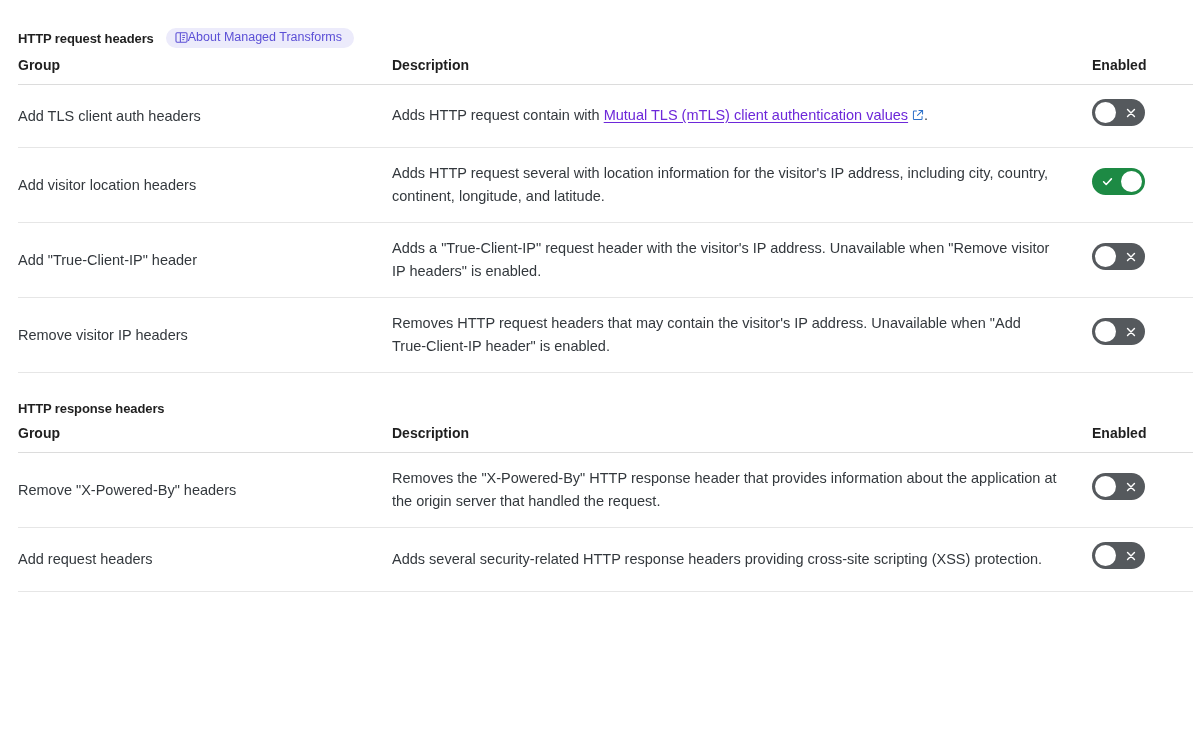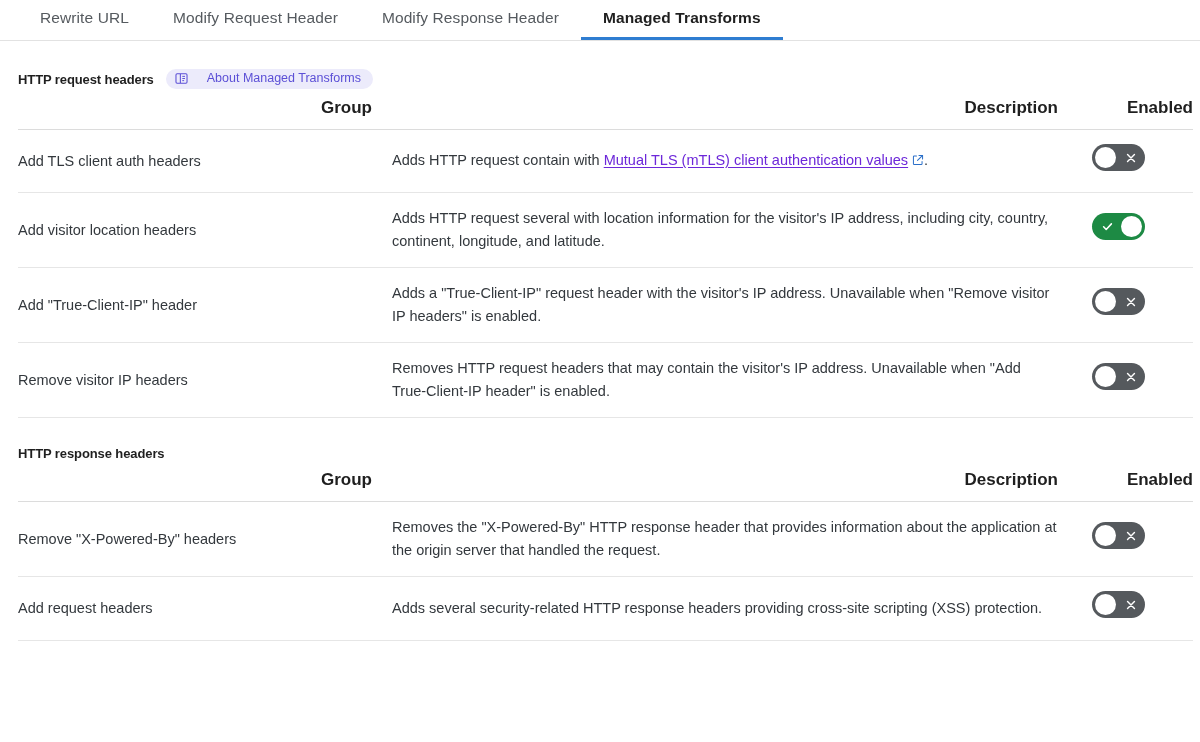--- a/index.html
+++ b/index.html
@@ -140,12 +140,6 @@
 
 <div class="page">
 
-  <div class="tabbar" id="tabbar">
-      <div class="tab">Rewrite URL</div>
-      <div class="tab">Modify Request Header</div>
-      <div class="tab">Modify Response Header</div>
-      <div class="tab active">Managed Transforms</div>
-    </div>
 
   <div id="sections">
       <div class="section">

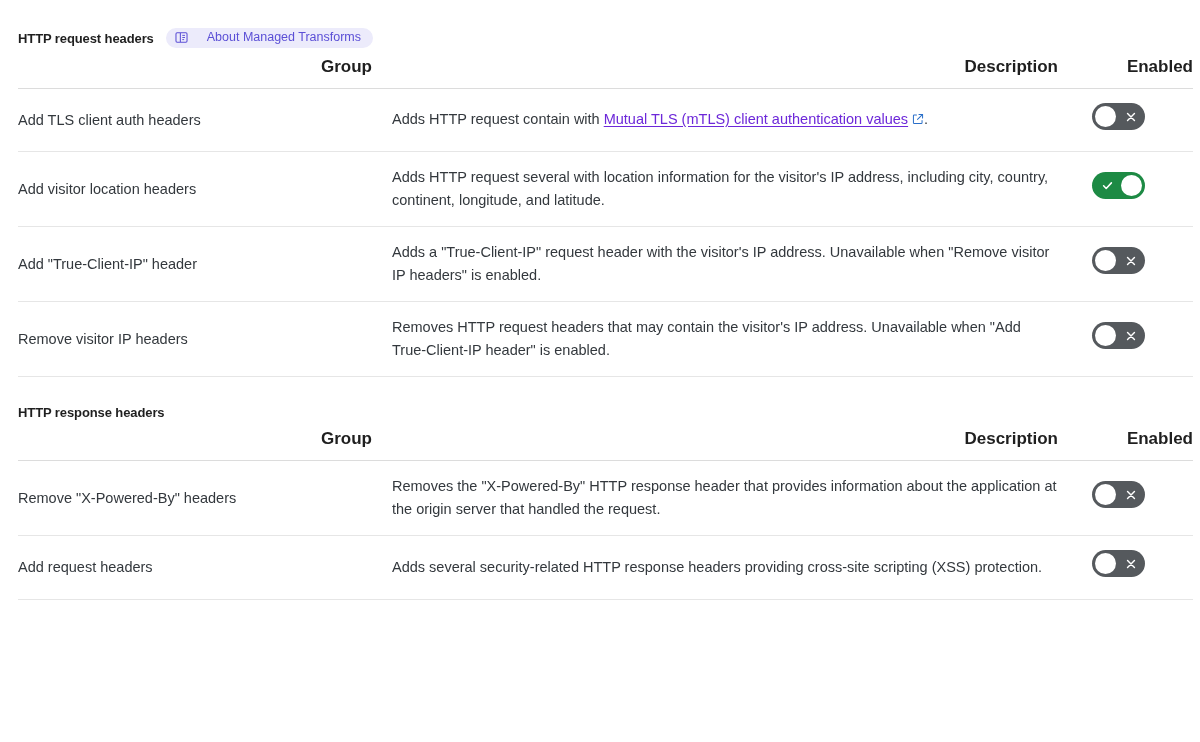--- a/index.html
+++ b/index.html
@@ -63,7 +63,7 @@
   .badge {
     display: inline-flex;
     align-items: center;
-    gap: 19px;
+    gap: 0;
     background: #ecebfb;
     color: #5b4fd6;
     border-radius: 12px;

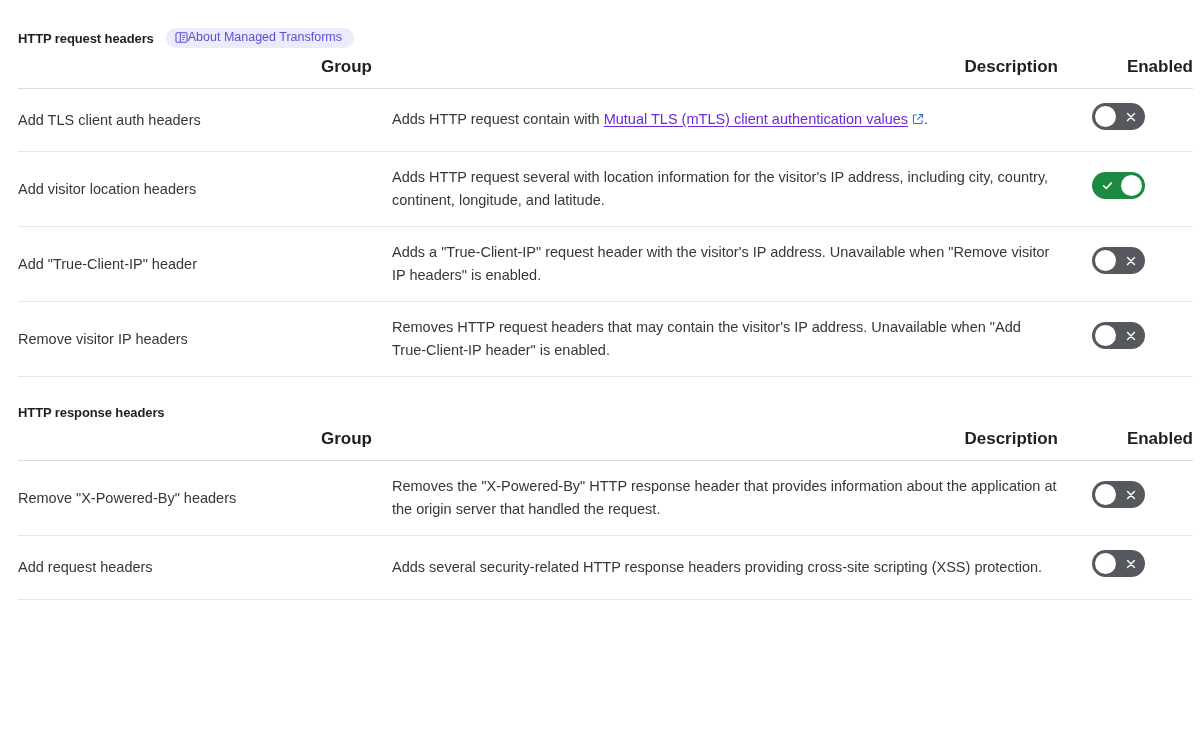--- a/index.html
+++ b/index.html
@@ -77,8 +77,8 @@
   
   table.mt { width: 1175px; border-collapse: collapse; table-layout: fixed; }
   table.mt th {
-    text-align: right;
-    font-size: 17px;
+    text-align: left;
+    font-size: 14px;
     font-weight: 700;
     color: #1f1f1f;
     padding: 0 0 11px 0;

